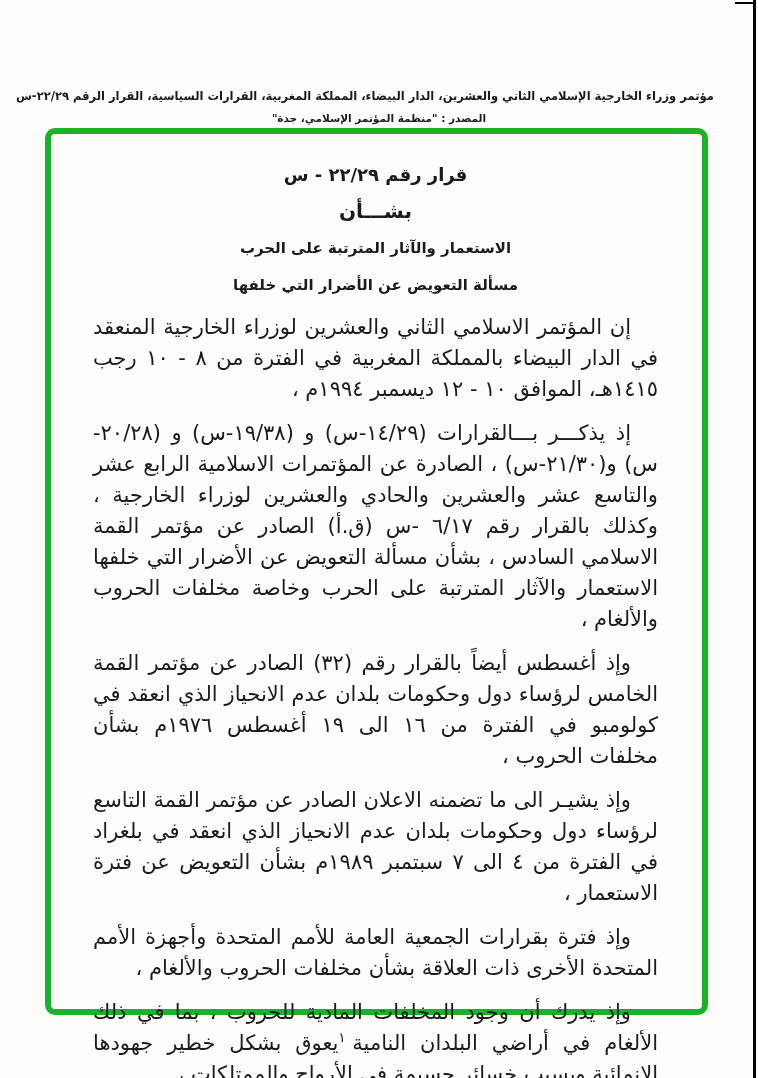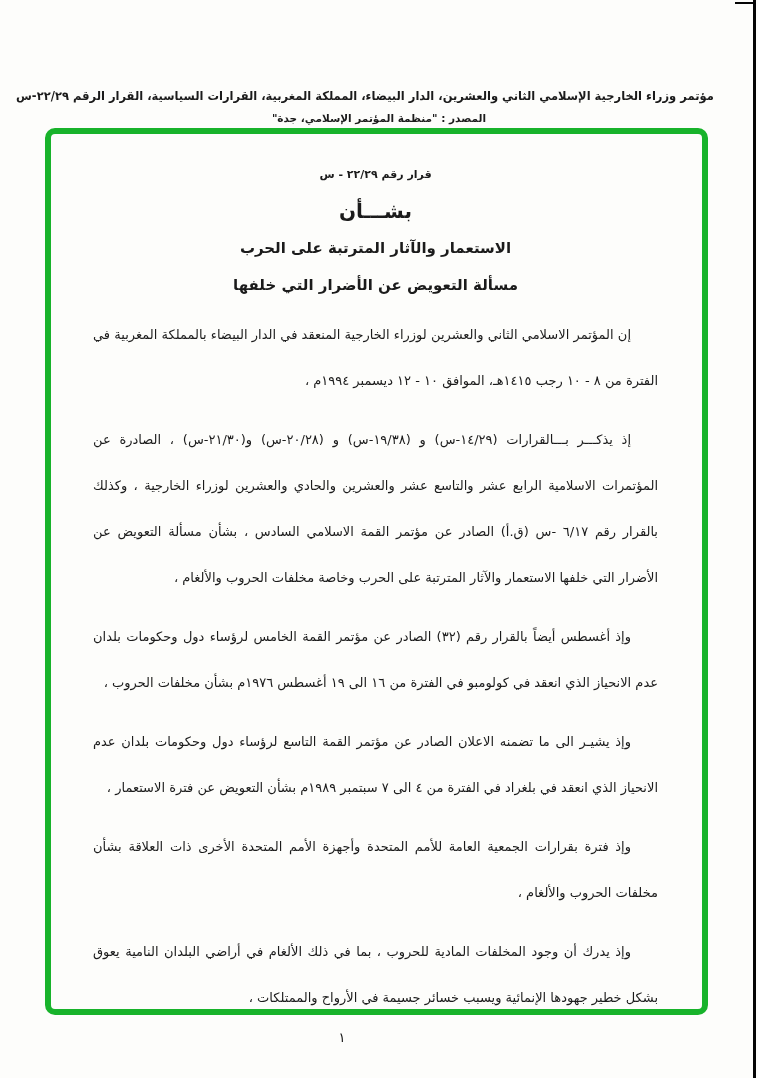--- a/index.html
+++ b/index.html
@@ -41,7 +41,7 @@
 
   .title-block{text-align:center;font-weight:bold;}
   .title-block .t{line-height:37px;font-size:15px;letter-spacing:.3px;}
-  .title-block .t1{font-size:11px;}
+  .title-block .t1{font-size:18px;}
   .title-block .t2{font-size:20px;letter-spacing:2px;}
 
   .body-text{margin-top:8px;}

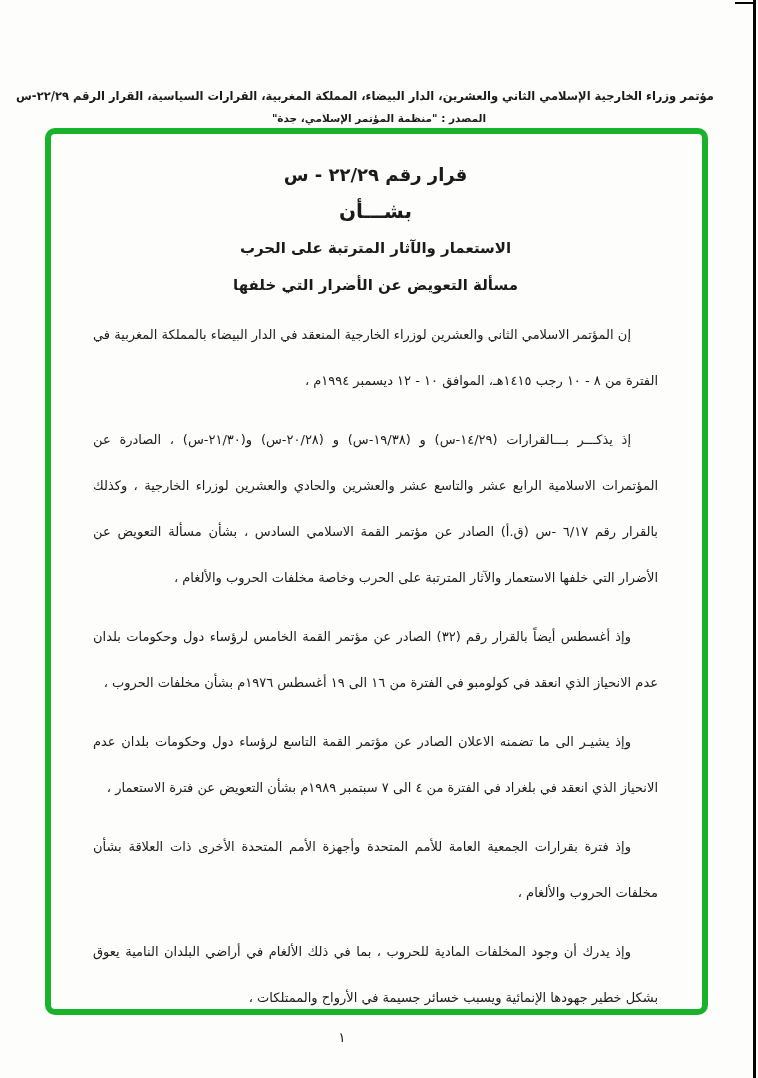--- a/index.html
+++ b/index.html
@@ -47,8 +47,8 @@
   .body-text{margin-top:8px;}
   .body-text p{
     margin:0 0 13px 0;
-    font-size:13px;
-    line-height:46px;
+    font-size:21px;
+    line-height:31px;
     text-align:justify;
     text-justify:inter-word;
     text-indent:27px;

